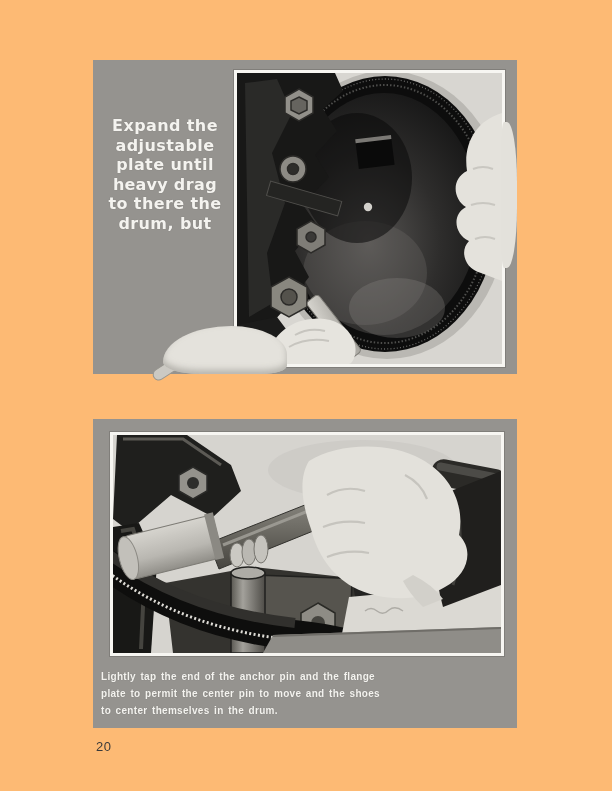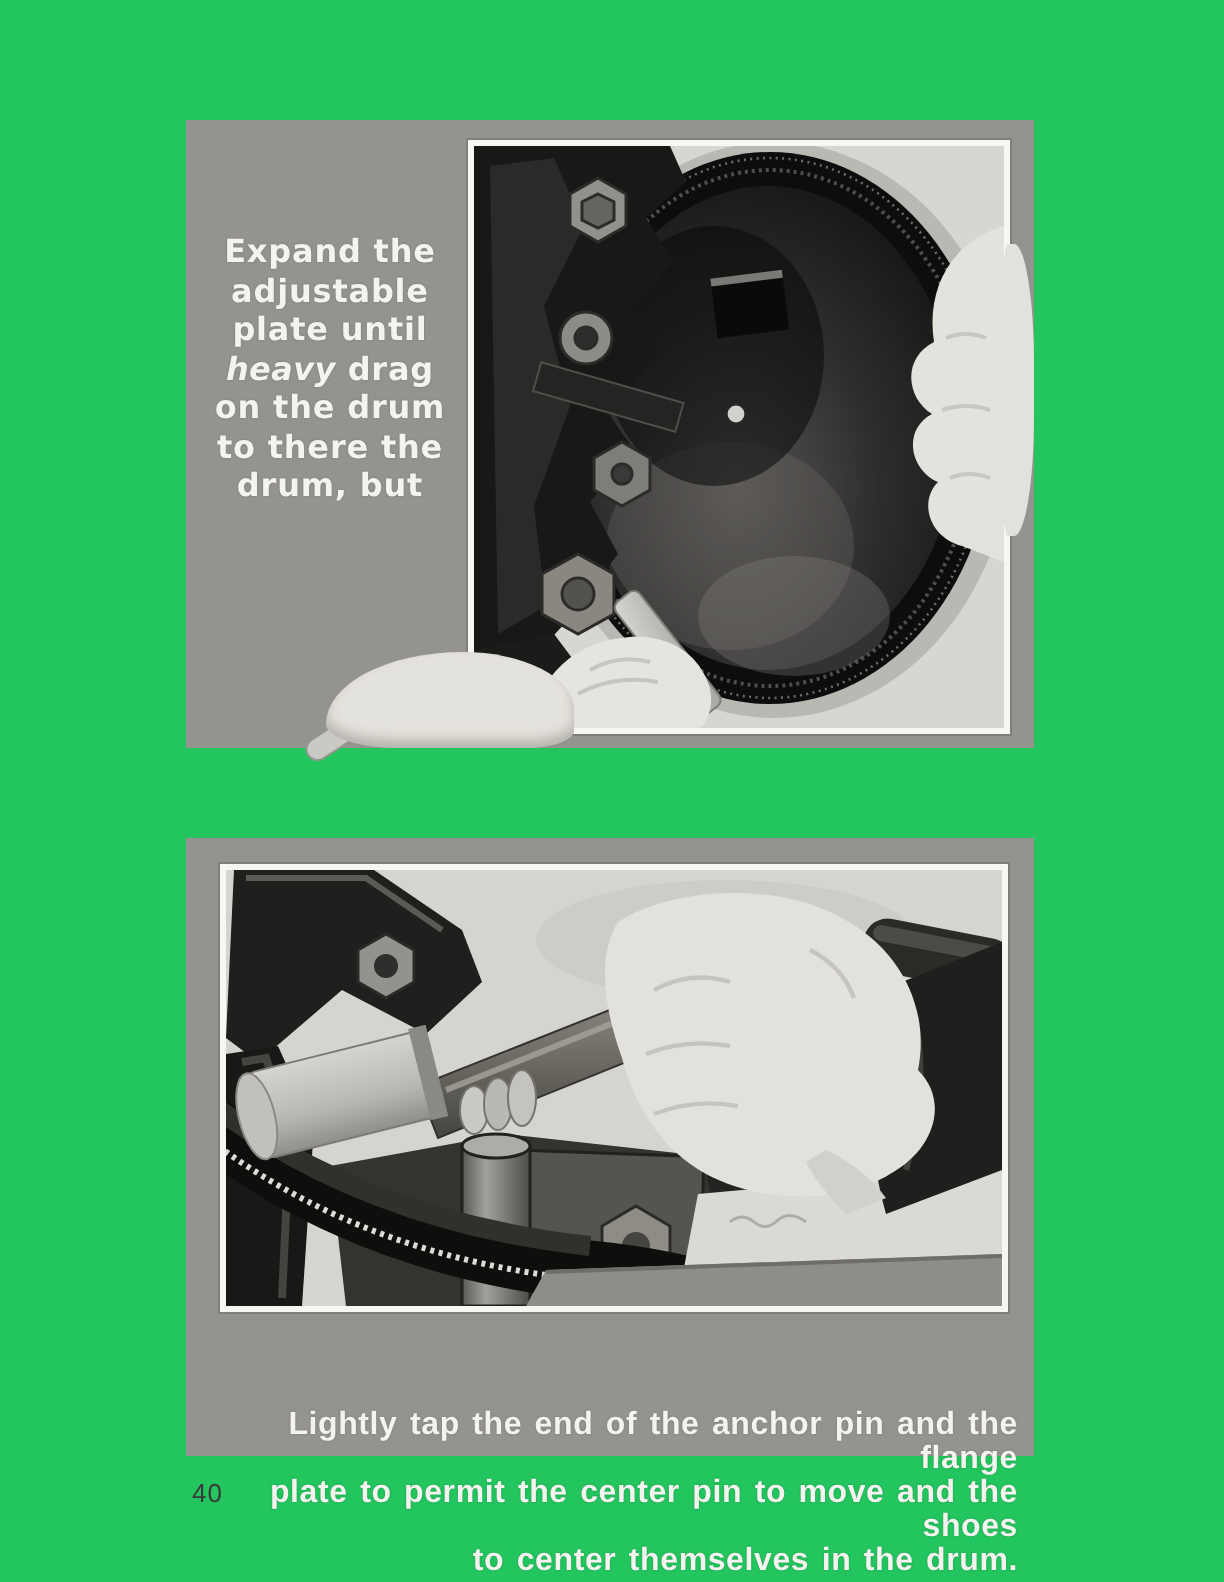--- a/index.html
+++ b/index.html
@@ -10,7 +10,7 @@
     position:relative;
     overflow:hidden;
   }
-  .page { position:absolute; left:0; top:0; width:612px; height:791px; background:#22c55e; }
+  .page { position:absolute; left:0; top:0; width:612px; height:791px; background:#fdba74; }
 
   .panel {
     position:absolute; left:93px; width:424px;

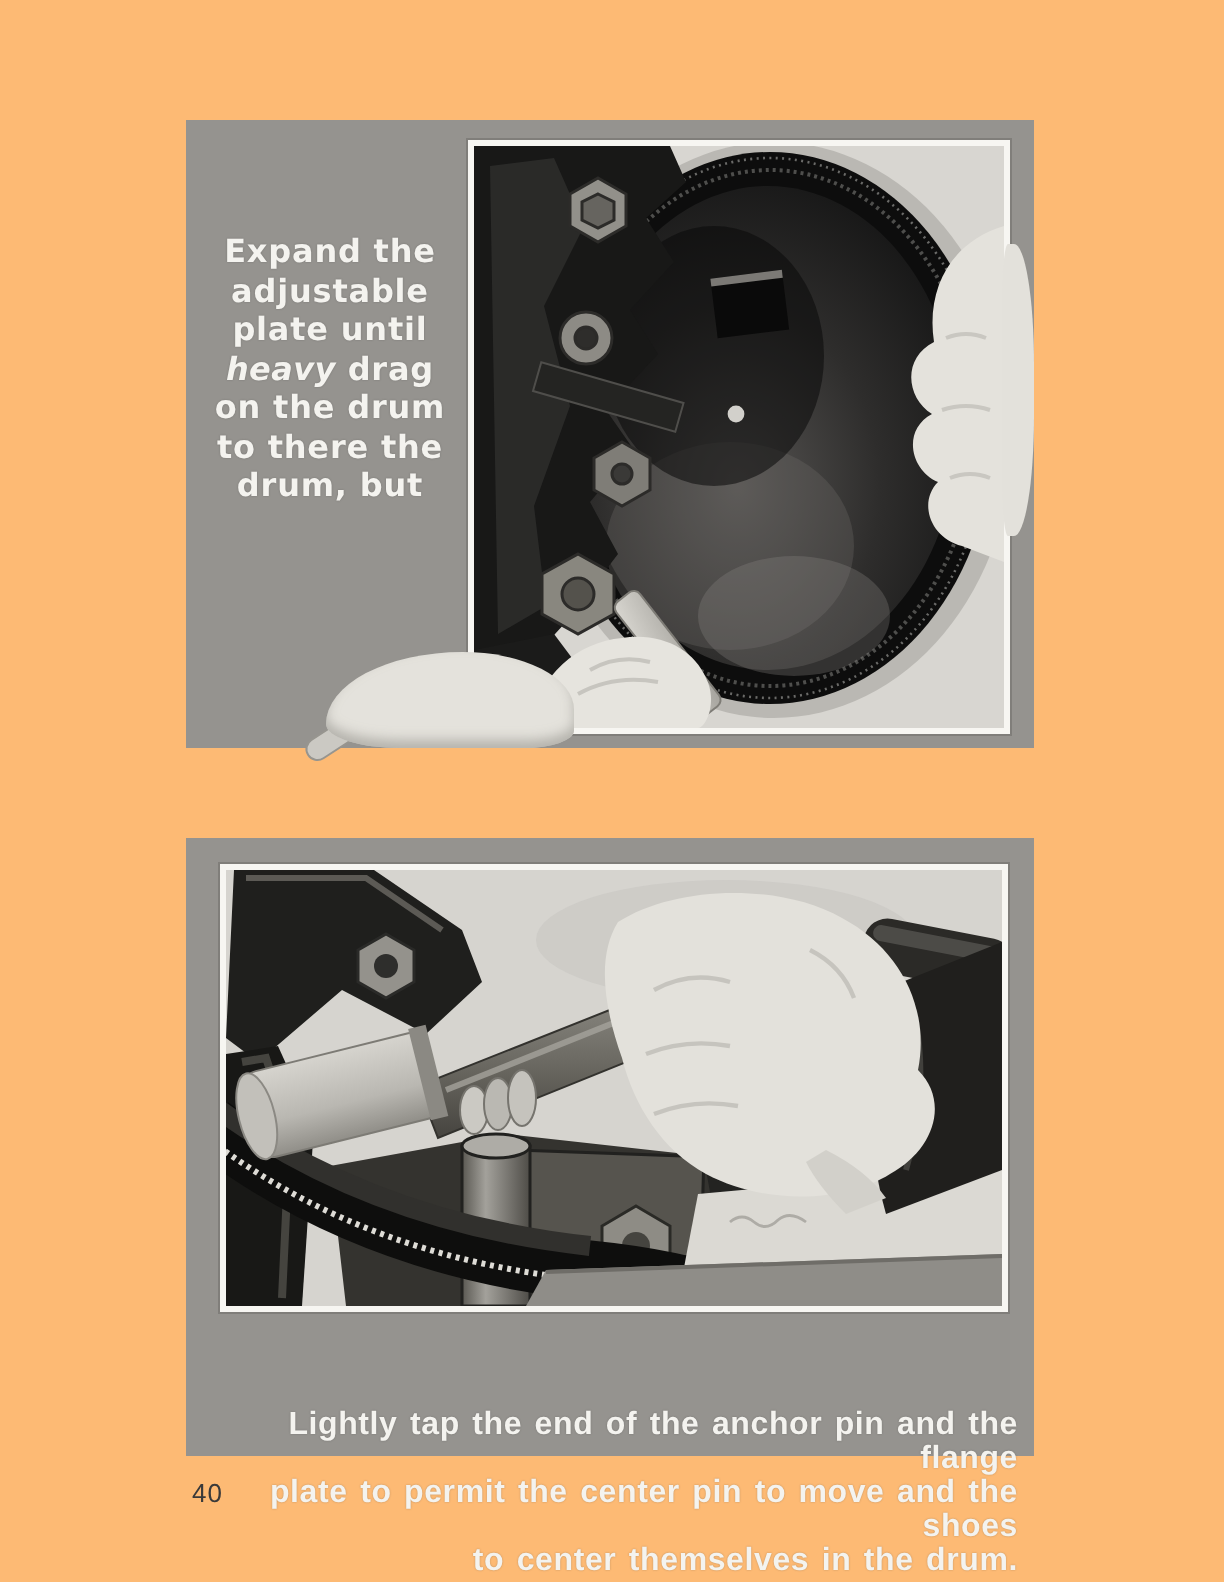--- a/index.html
+++ b/index.html
@@ -41,7 +41,7 @@
     letter-spacing:.4px;
     text-shadow:0 0 1px rgba(60,60,58,.35);
   }
-  .side-caption .em { font-style:italic; letter-spacing:.2px; }
+  .side-caption .em { letter-spacing:.2px; }
 
   
   .bottom-caption {

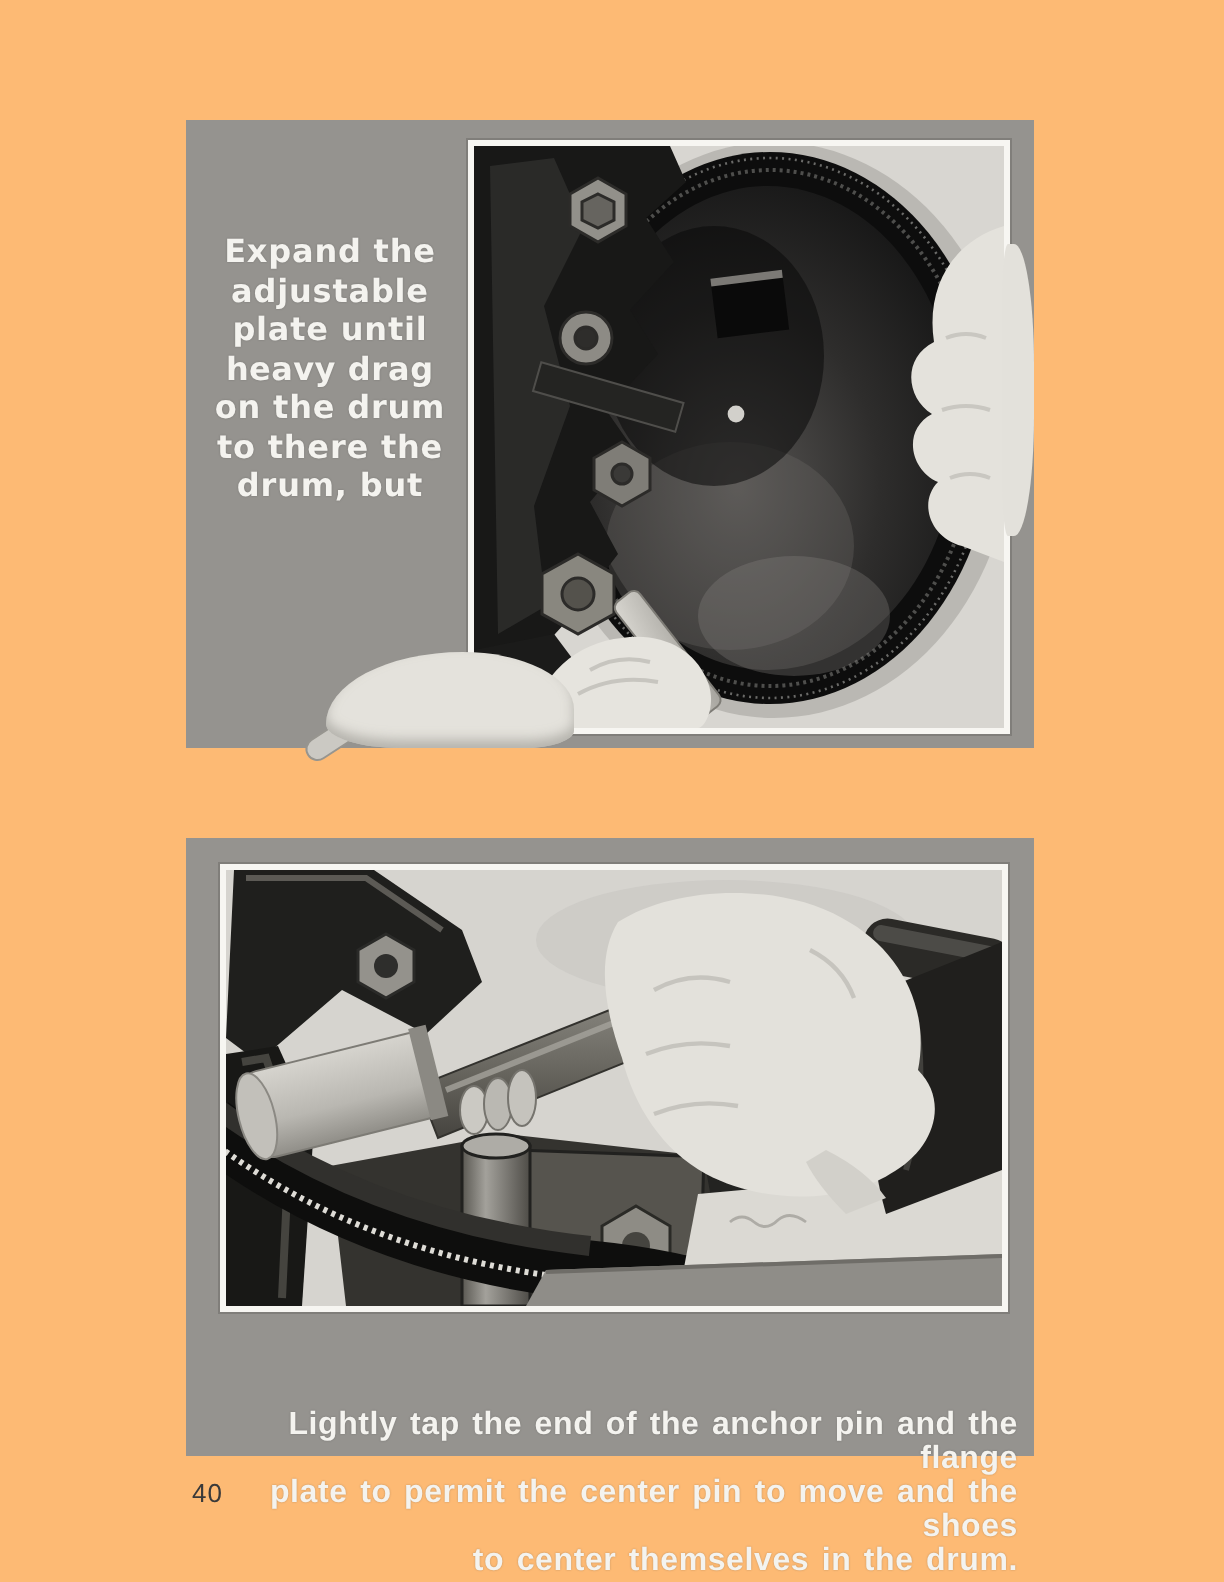--- a/index.html
+++ b/index.html
@@ -93,7 +93,6 @@
         <div class="cap-line"><span>adjustable</span></div>
         <div class="cap-line"><span>plate until</span></div>
         <div class="cap-line"><span class="em">heavy</span><span> drag</span></div>
-        <div class="cap-line"><span>on the drum</span></div>
         <div class="cap-line"><span>to there the</span></div>
         <div class="cap-line"><span>drum, but</span></div>
       </div>

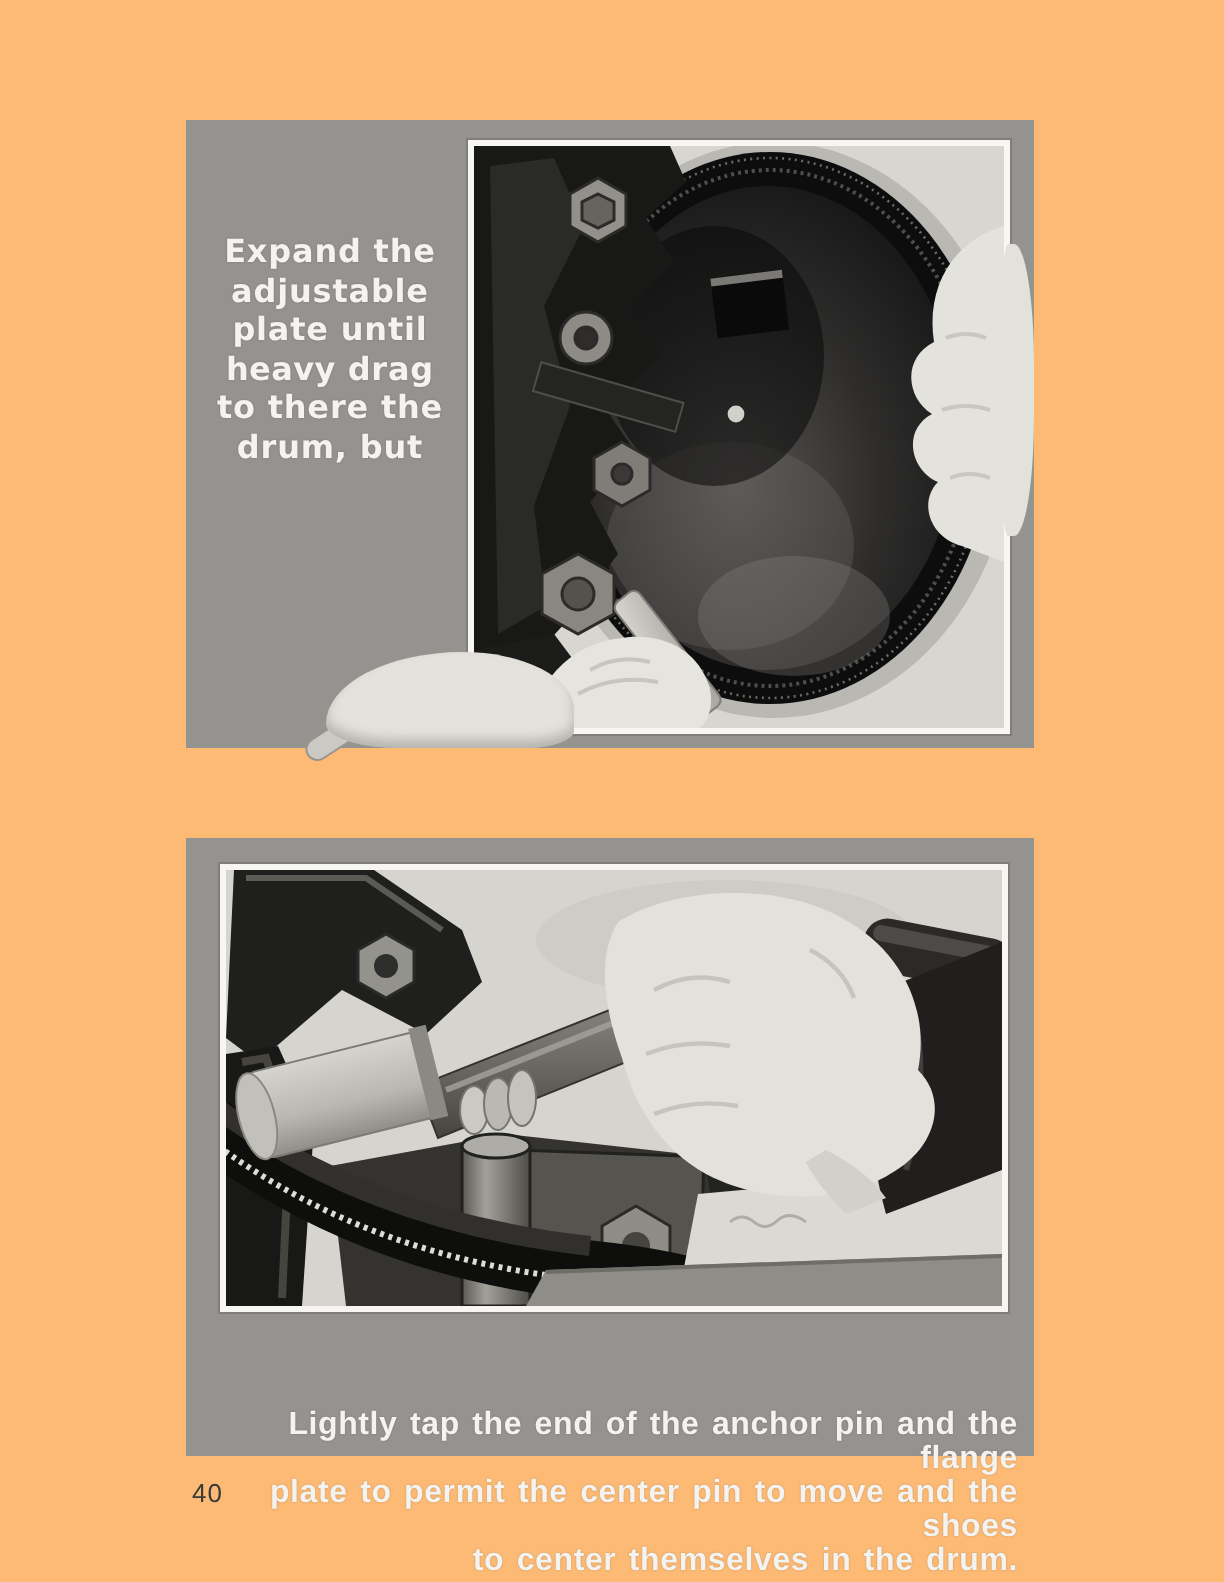--- a/index.html
+++ b/index.html
@@ -46,13 +46,12 @@
   
   .bottom-caption {
     position:absolute; left:8px; right:8px; top:249px;
-    text-align:right;
+    text-align:left;
     color:#f4f3ef;
     font-weight:bold;
-    font-size:16px; line-height:17px;
+    font-size:10px; line-height:17px;
     letter-spacing:.3px; word-spacing:1.5px;
     text-shadow:0 0 1px rgba(60,60,58,.35);
-    margin-top:36px;
   }
 
   

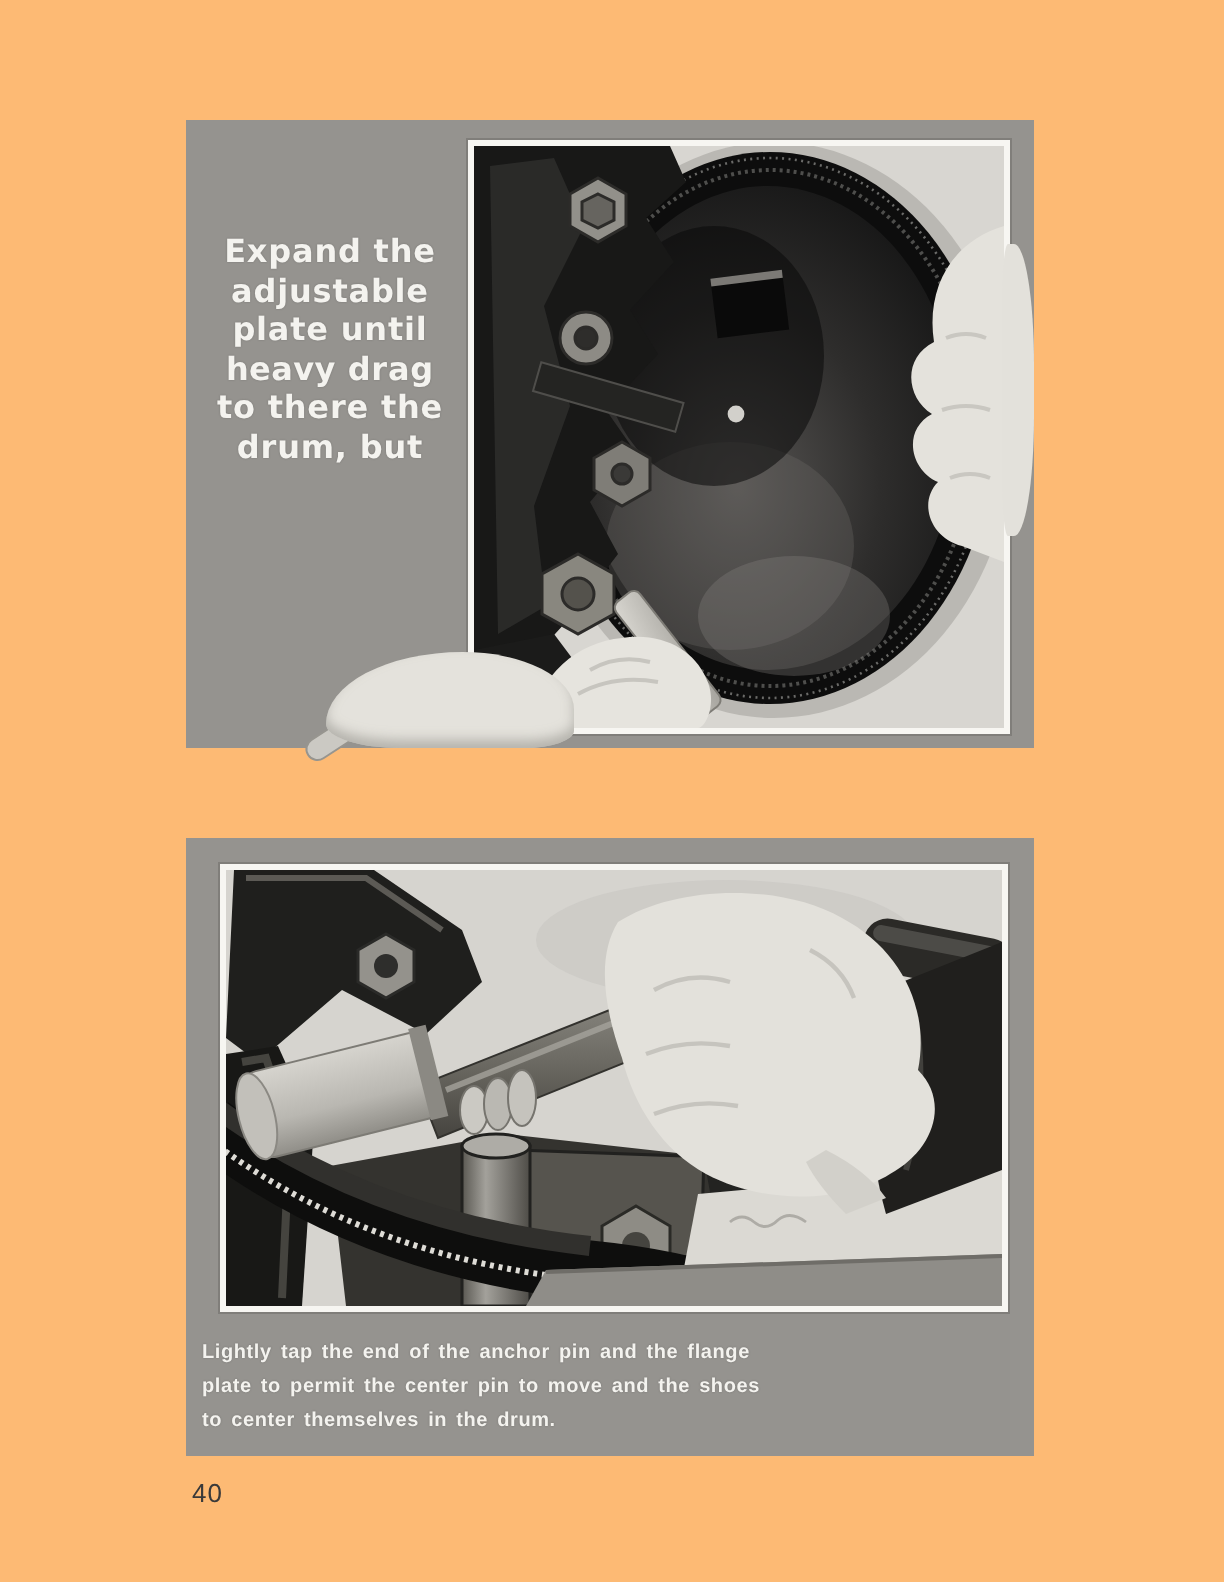--- a/index.html
+++ b/index.html
@@ -245,7 +245,7 @@
       </div>
   </section>
 
-  <div class="page-number">40</div>
+  <div class="page-number">20</div>
 </div>
 
 </body></html>

